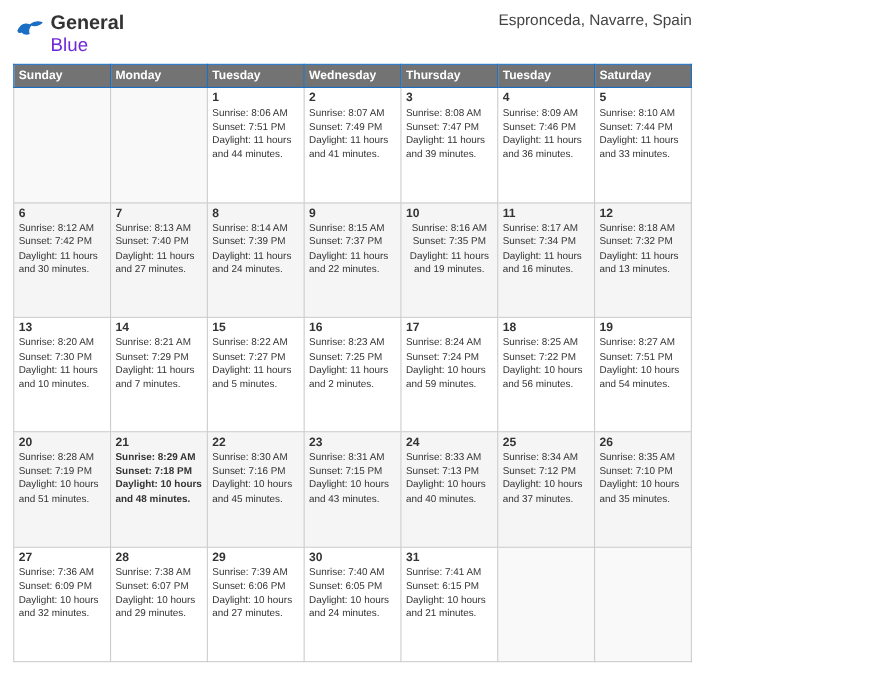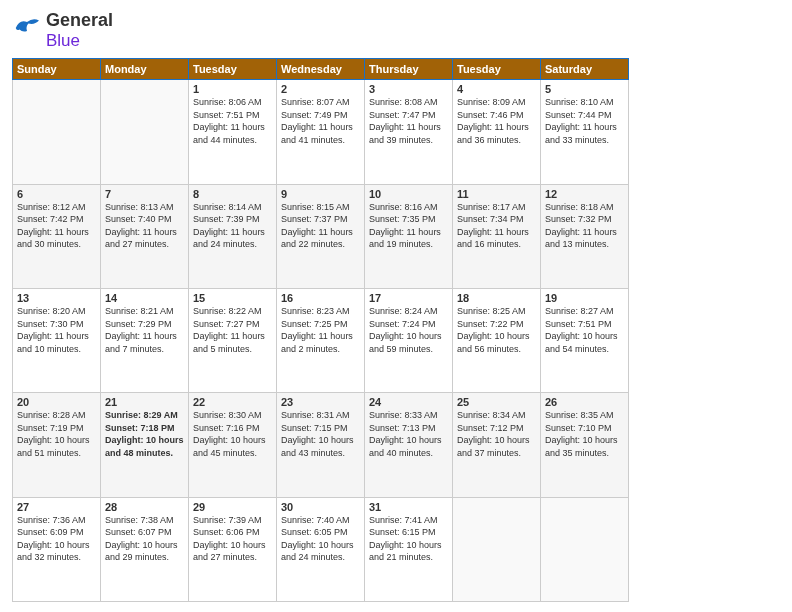--- a/index.html
+++ b/index.html
@@ -112,6 +112,7 @@
       </div>
     </div>
     <div class="title-block">
+      <div class="location">Espronceda, Navarre, Spain</div>
     </div>
   </div>
 

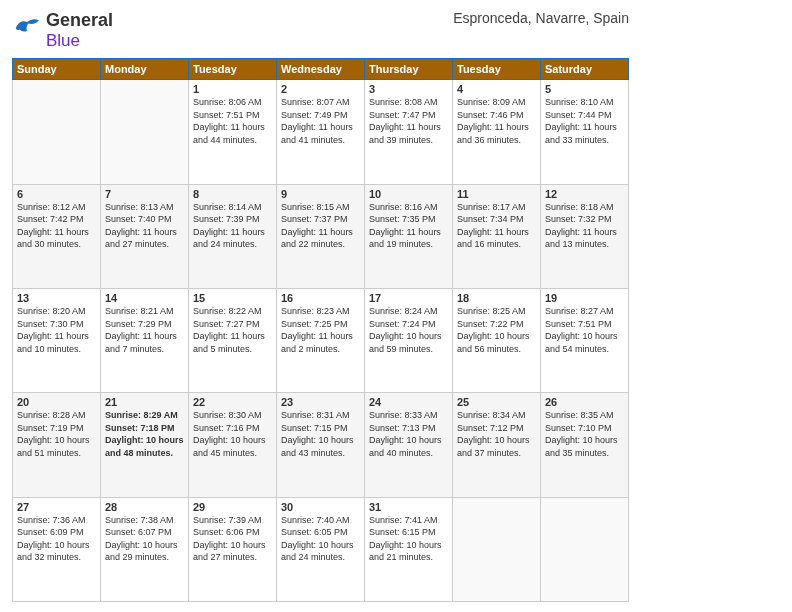--- a/index.html
+++ b/index.html
@@ -47,7 +47,7 @@
       table-layout: fixed;
     }
     .calendar th {
-      background-color: #a16207;
+      background-color: #737373;
       color: #fff;
       font-size: 11px;
       font-weight: bold;

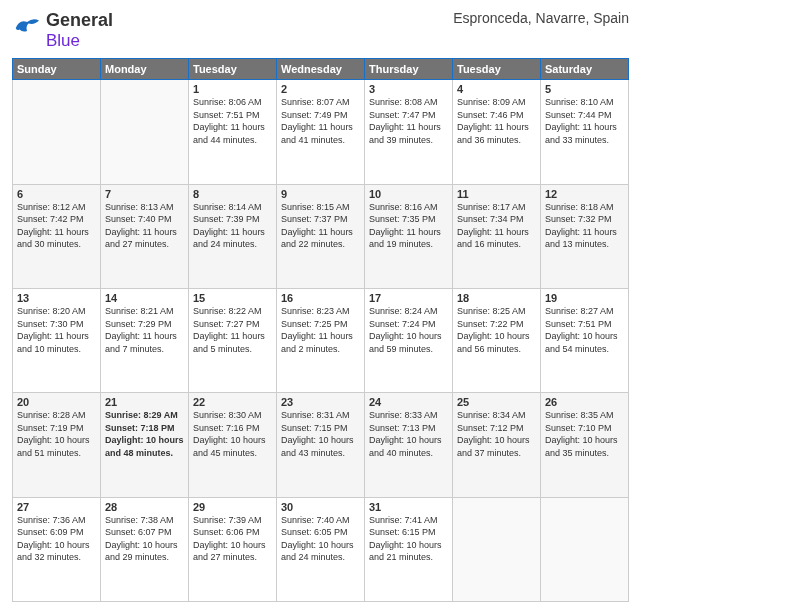--- a/index.html
+++ b/index.html
@@ -190,7 +190,7 @@
           </td>
           <td>
             <span class="day-num">10</span>
-            <div class="day-info" style="white-space: pre-line;">Sunrise: 8:16 AM
+            <div class="day-info" style="white-space: pre-line; text-align: center;">Sunrise: 8:16 AM
 Sunset: 7:35 PM
 Daylight: 11 hours and 19 minutes.</div>
           </td>

